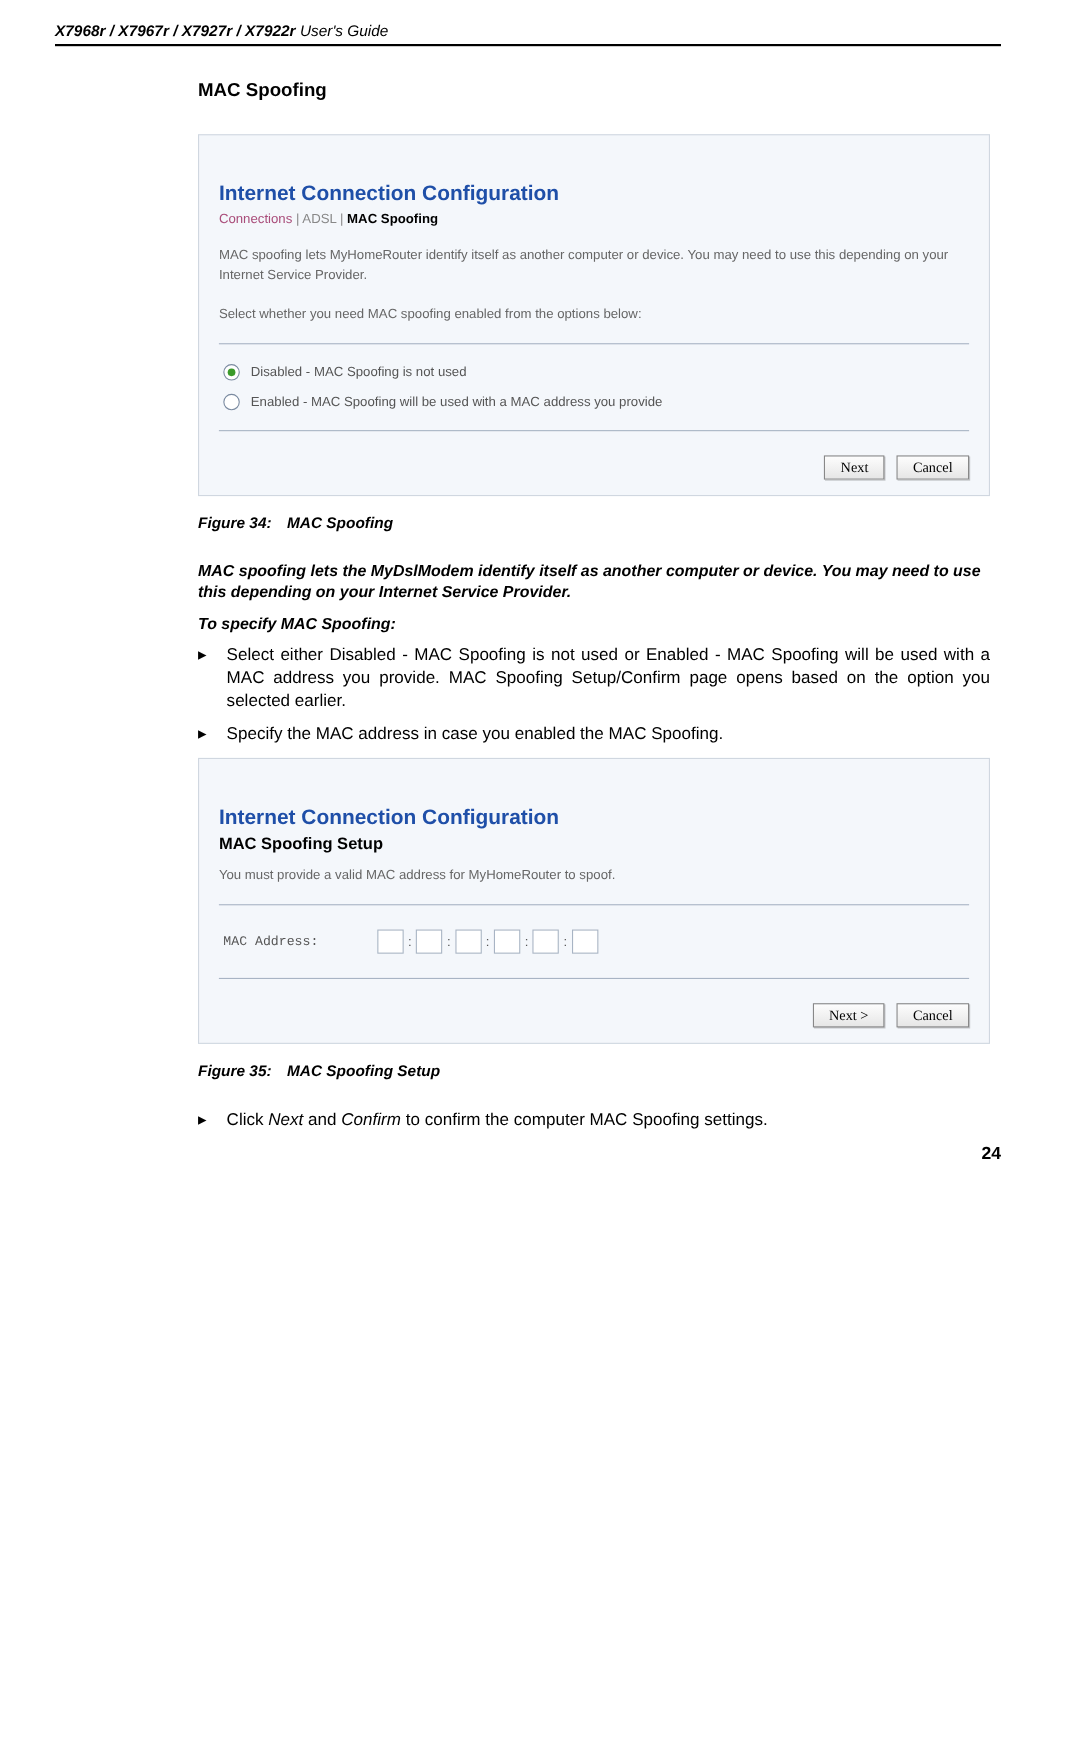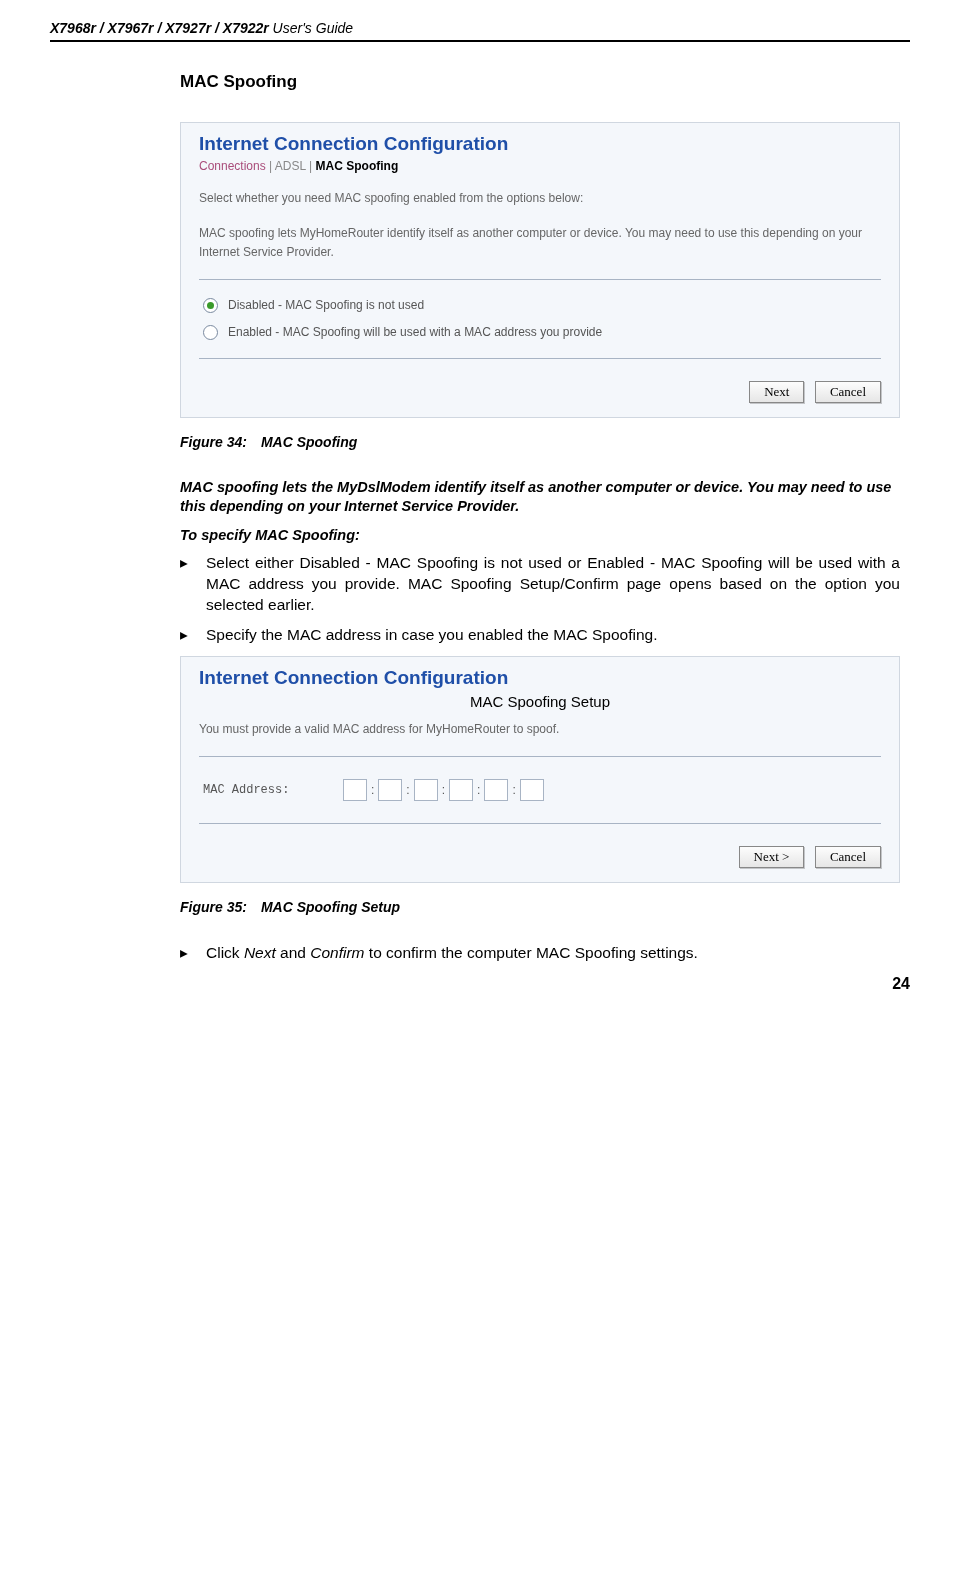--- a/index.html
+++ b/index.html
@@ -49,6 +49,7 @@
     font-size: 19px;
     font-weight: bold;
     margin-bottom: 4px;
+    margin-top: 33px;
   }
   .ui-title-black {
     color: #000;

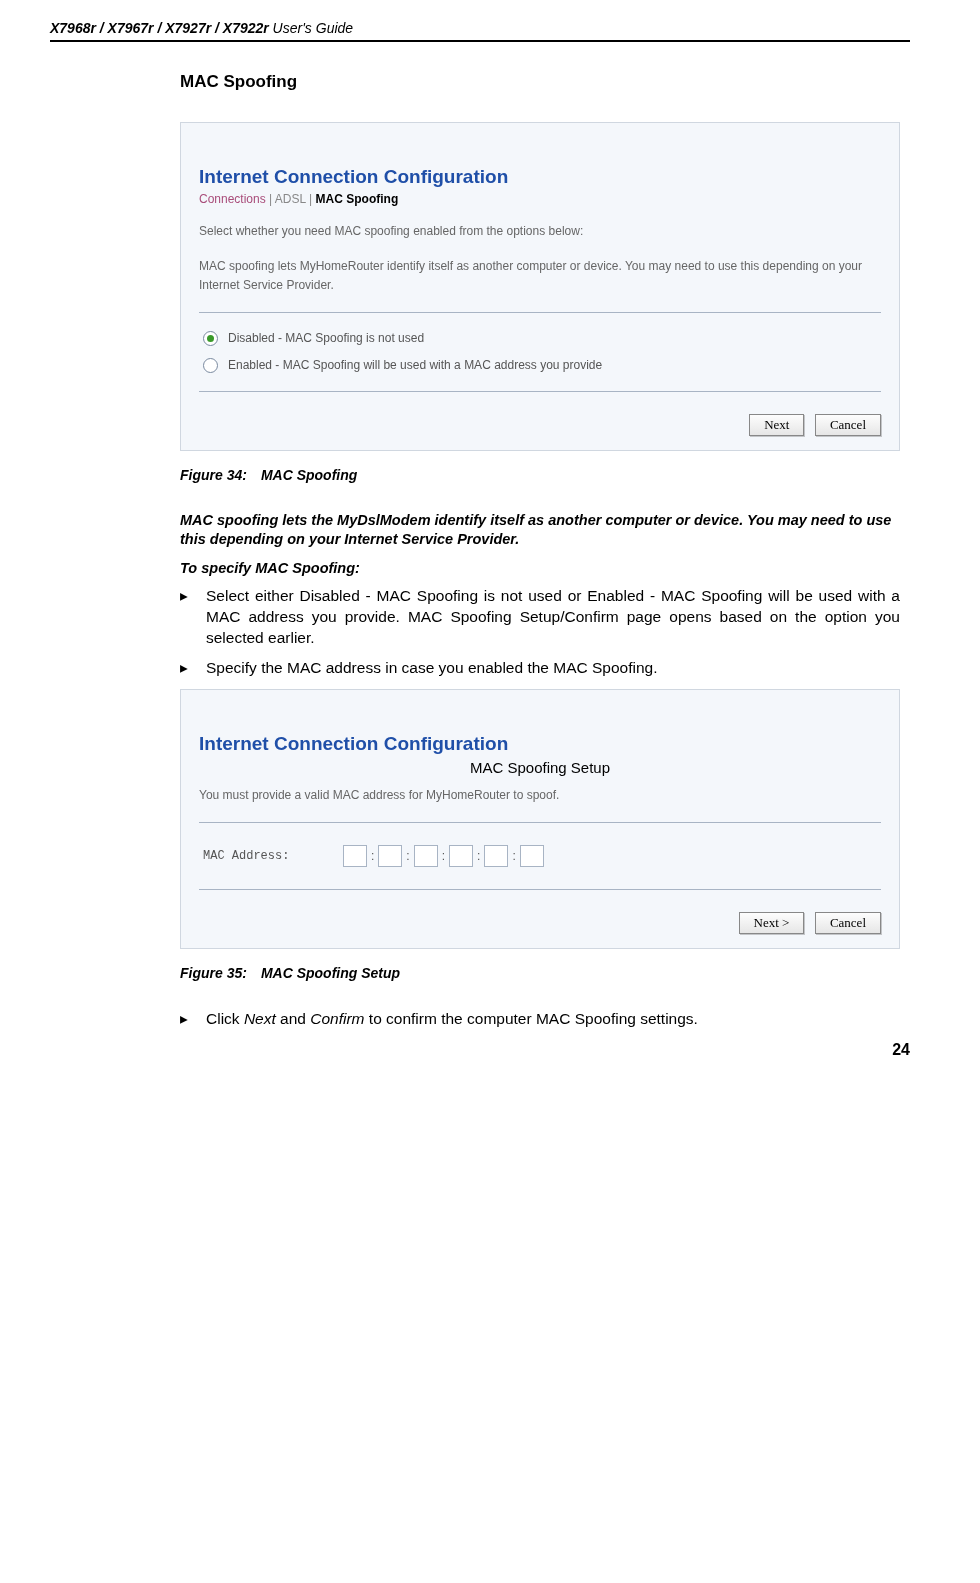--- a/index.html
+++ b/index.html
@@ -199,8 +199,8 @@
           <span> | </span>
           <span class="current">MAC Spoofing</span>
         </div>
+        <div class="ui-desc">MAC spoofing lets MyHomeRouter identify itself as another computer or device. You may need to use this depending on your Internet Service Provider.</div>
         <div class="ui-desc">Select whether you need MAC spoofing enabled from the options below:</div>
-        <div class="ui-desc">MAC spoofing lets MyHomeRouter identify itself as another computer or device. You may need to use this depending on your Internet Service Provider.</div>
         <hr class="ui-hr">
         <div class="option-row">
           <span class="radio selected"></span>

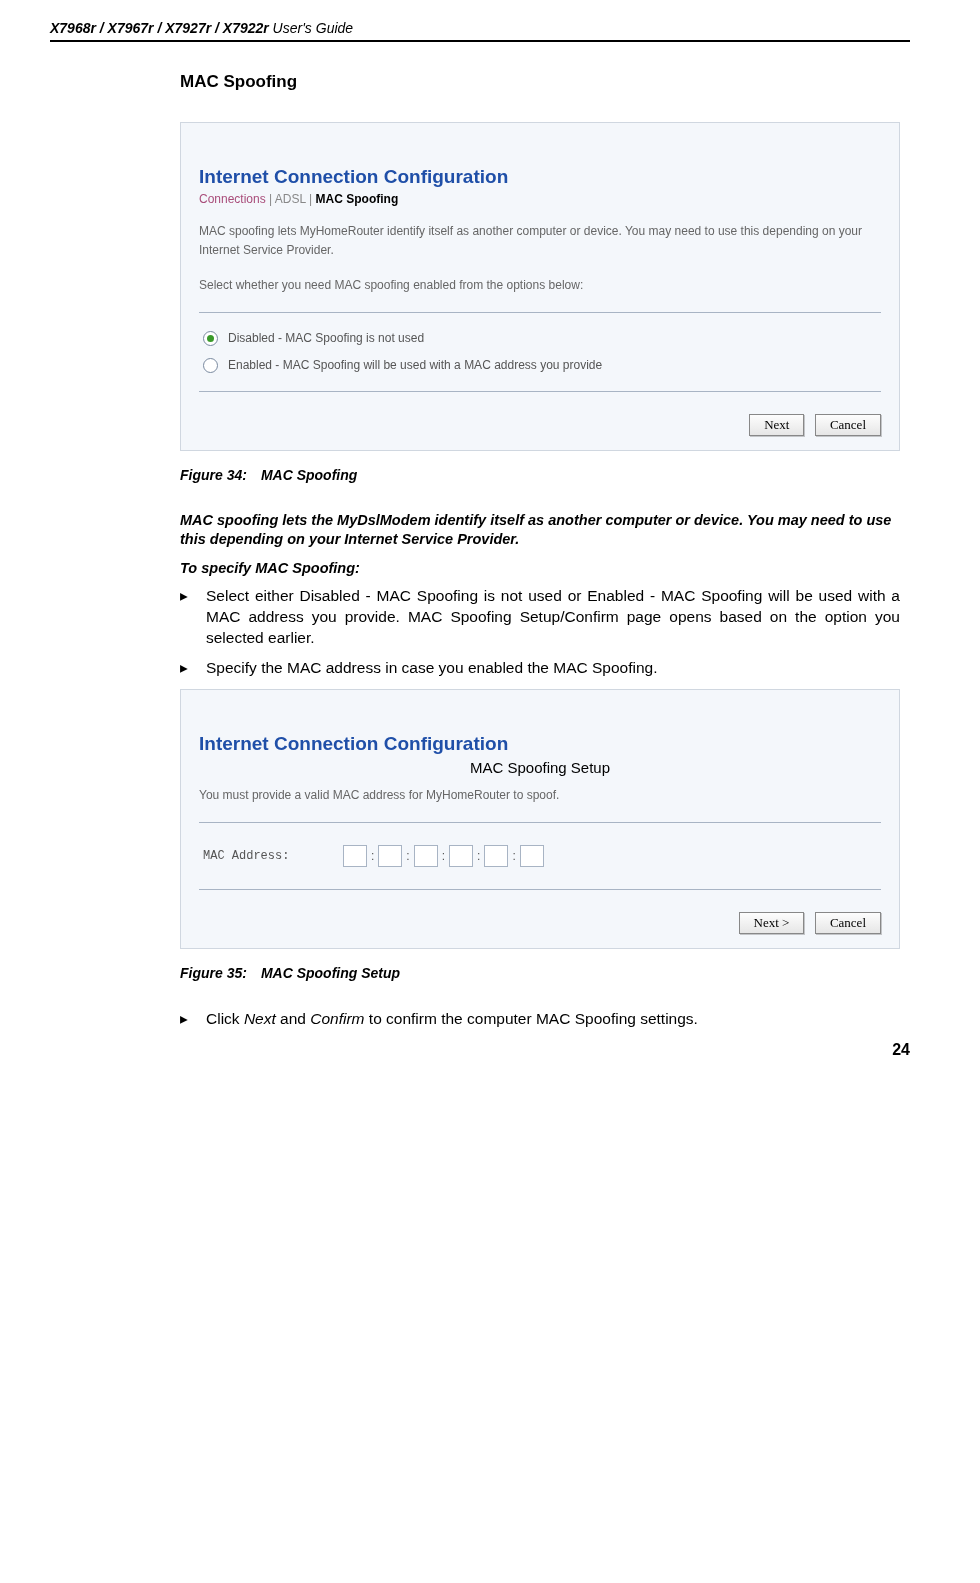--- a/index.html
+++ b/index.html
@@ -54,9 +54,8 @@
   .ui-title-black {
     color: #000;
     font-size: 15px;
-    font-weight: normal;
-    margin-bottom: 10px;
-    text-align: center;
+    font-weight: bold;
+    margin-bottom: 10px;
   }
   .breadcrumb {
     font-family: Verdana, sans-serif;

